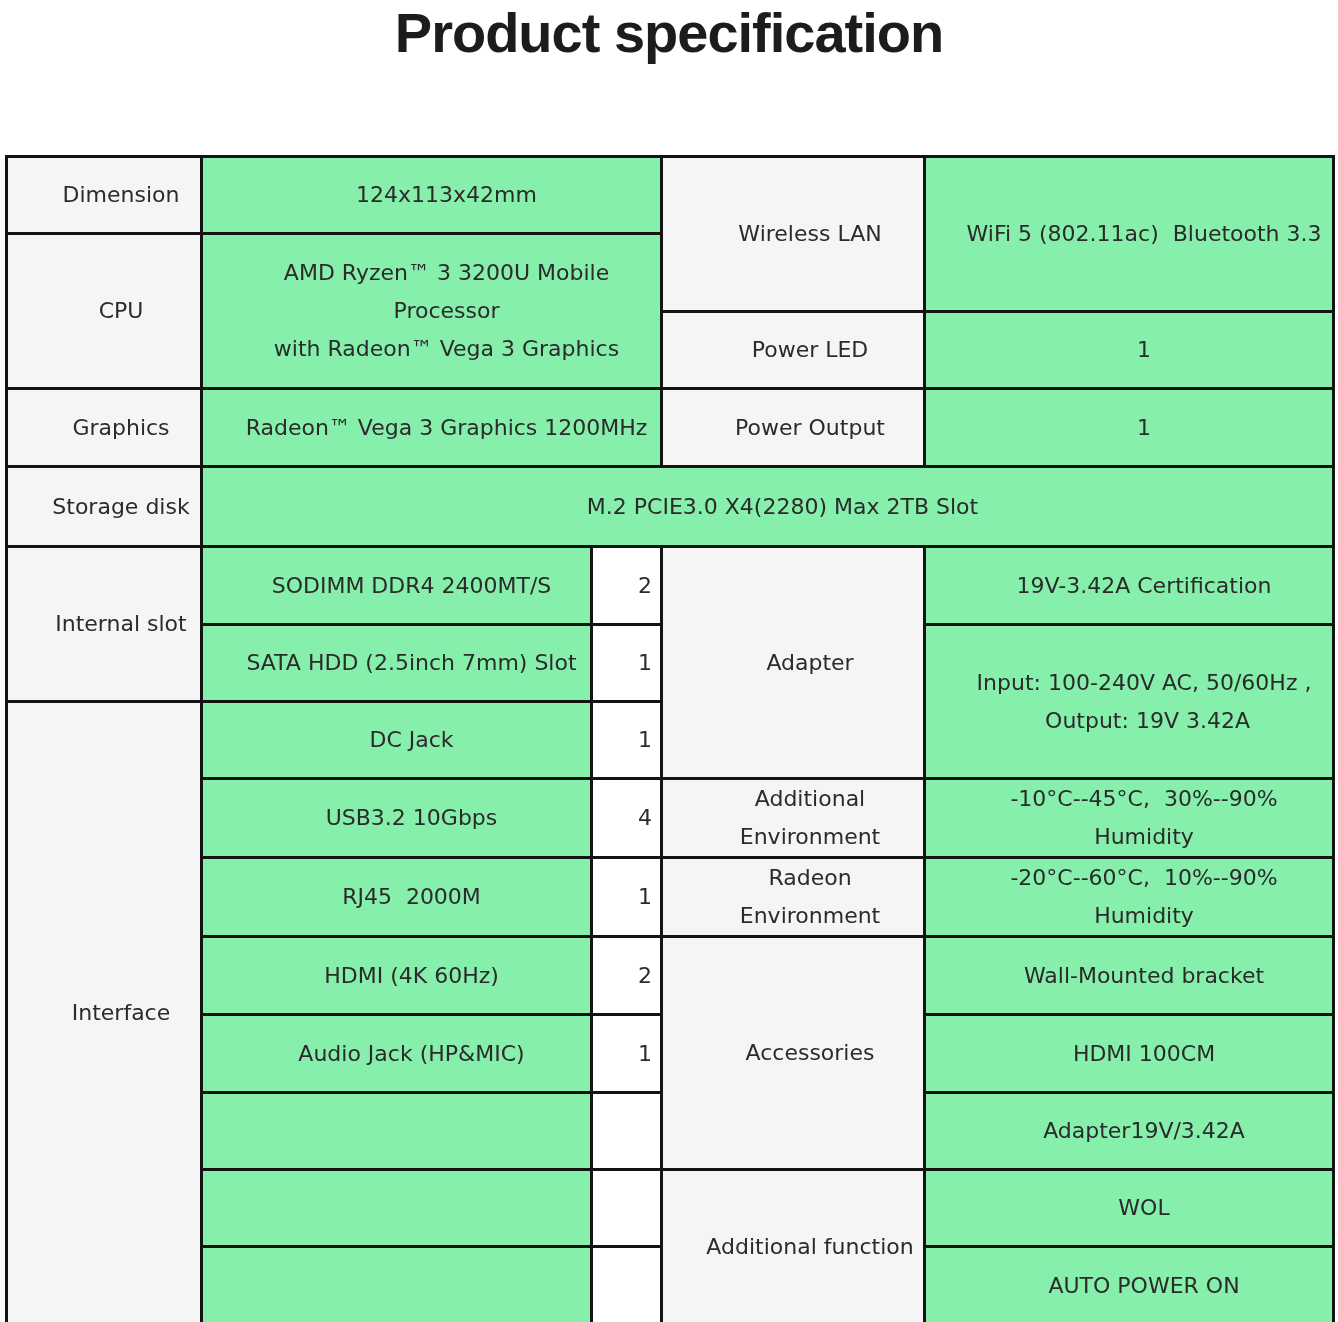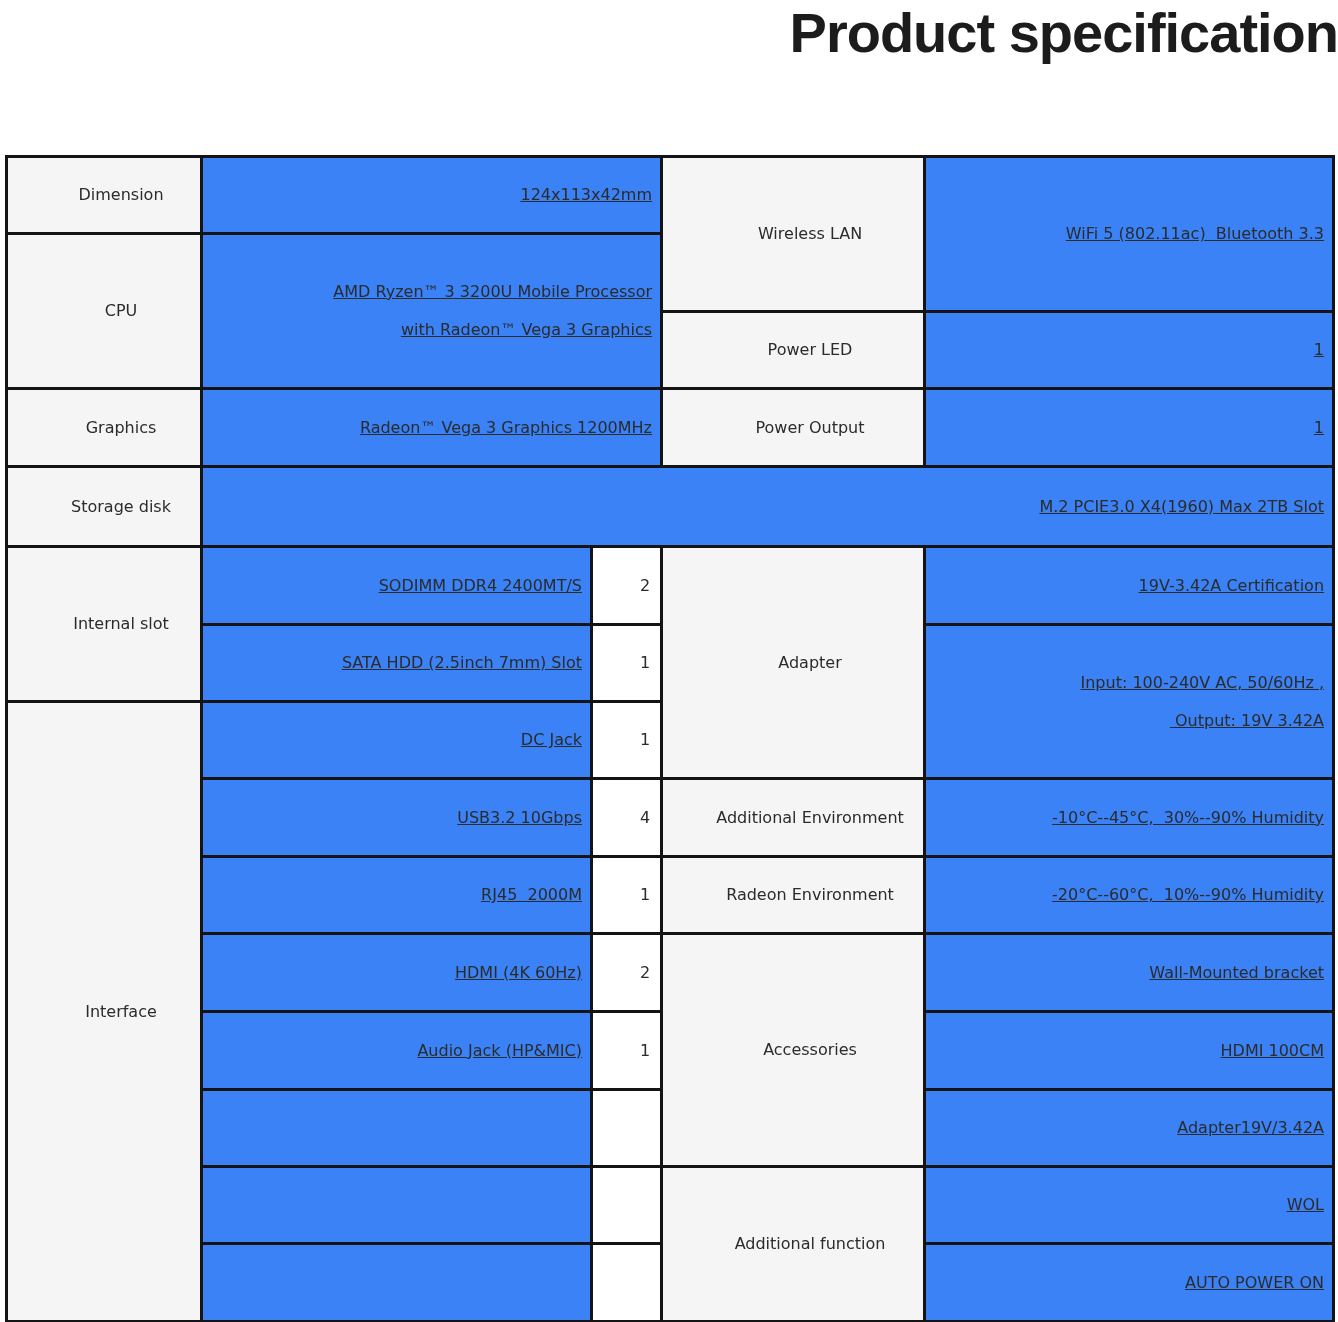--- a/index.html
+++ b/index.html
@@ -17,7 +17,7 @@
   h1.title {
     margin: 0;
     padding: 0;
-    text-align: right;
+    text-align: center;
     font-family: "Liberation Sans", "DejaVu Sans", sans-serif;
     font-size: 56px;
     font-weight: 800;

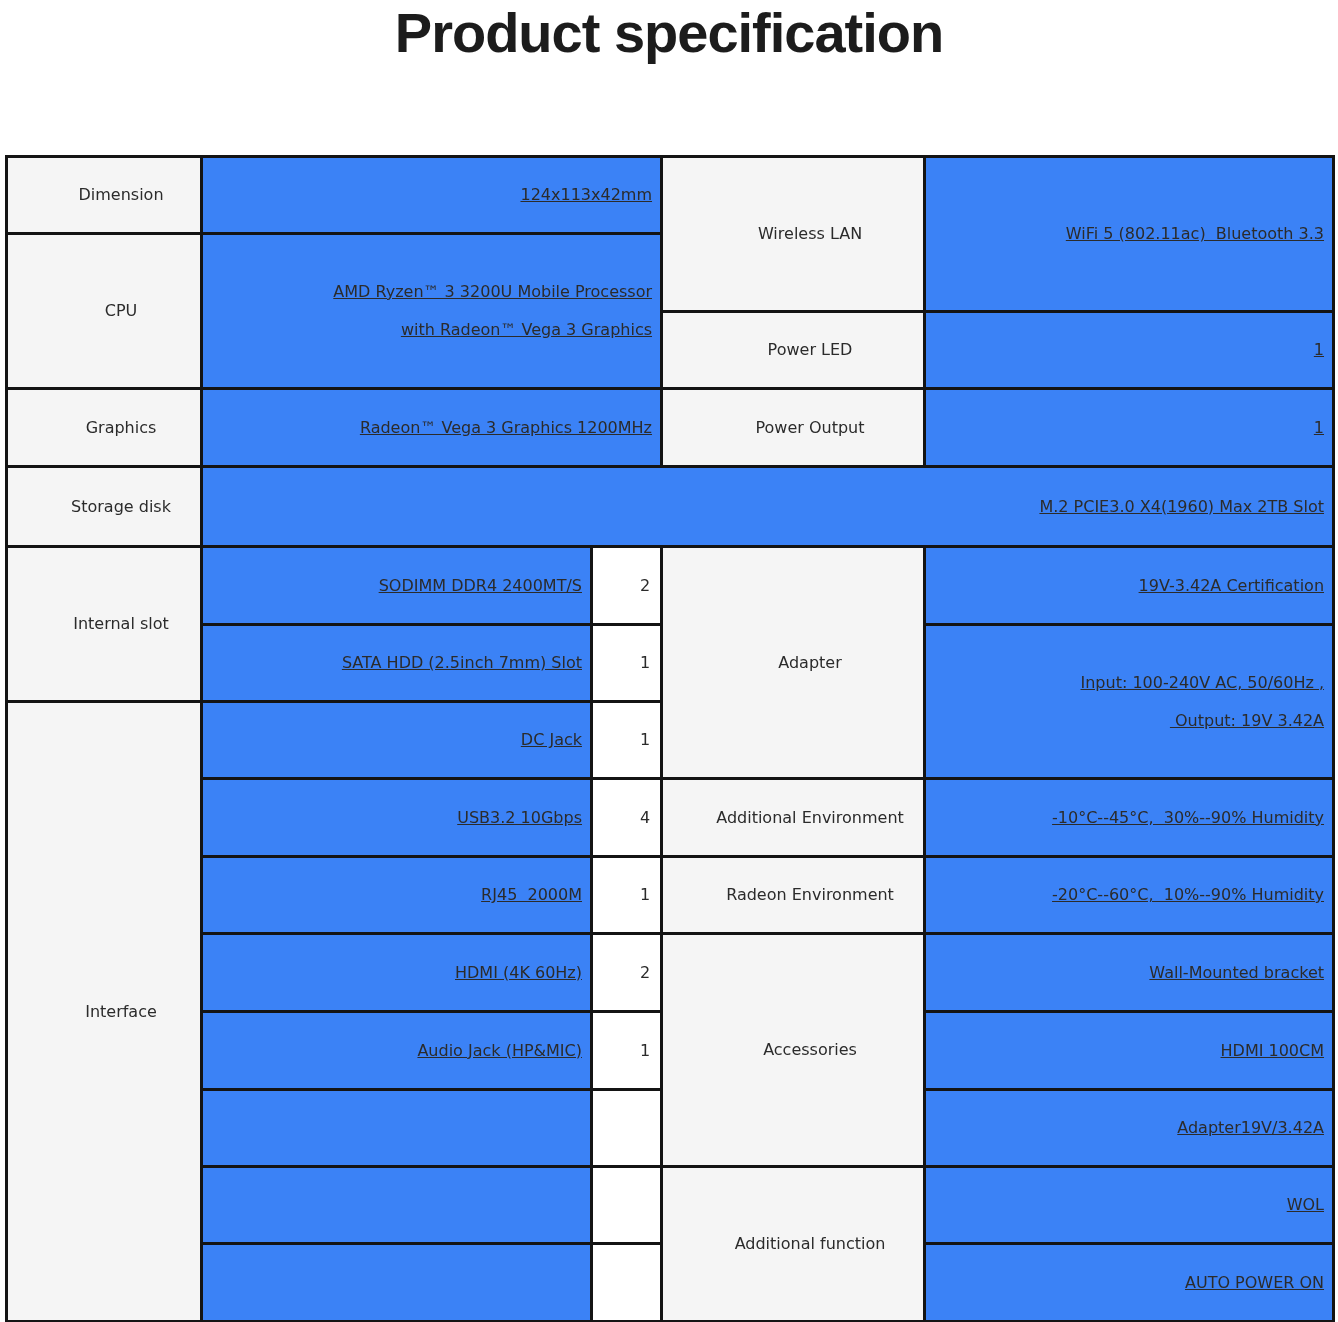--- a/index.html
+++ b/index.html
@@ -35,7 +35,7 @@
   }
   table.spec td {
     border: 3px solid #141414;
-    font-size: 16px;
+    font-size: 22px;
     line-height: 38px;
     vertical-align: middle;
     overflow: hidden;

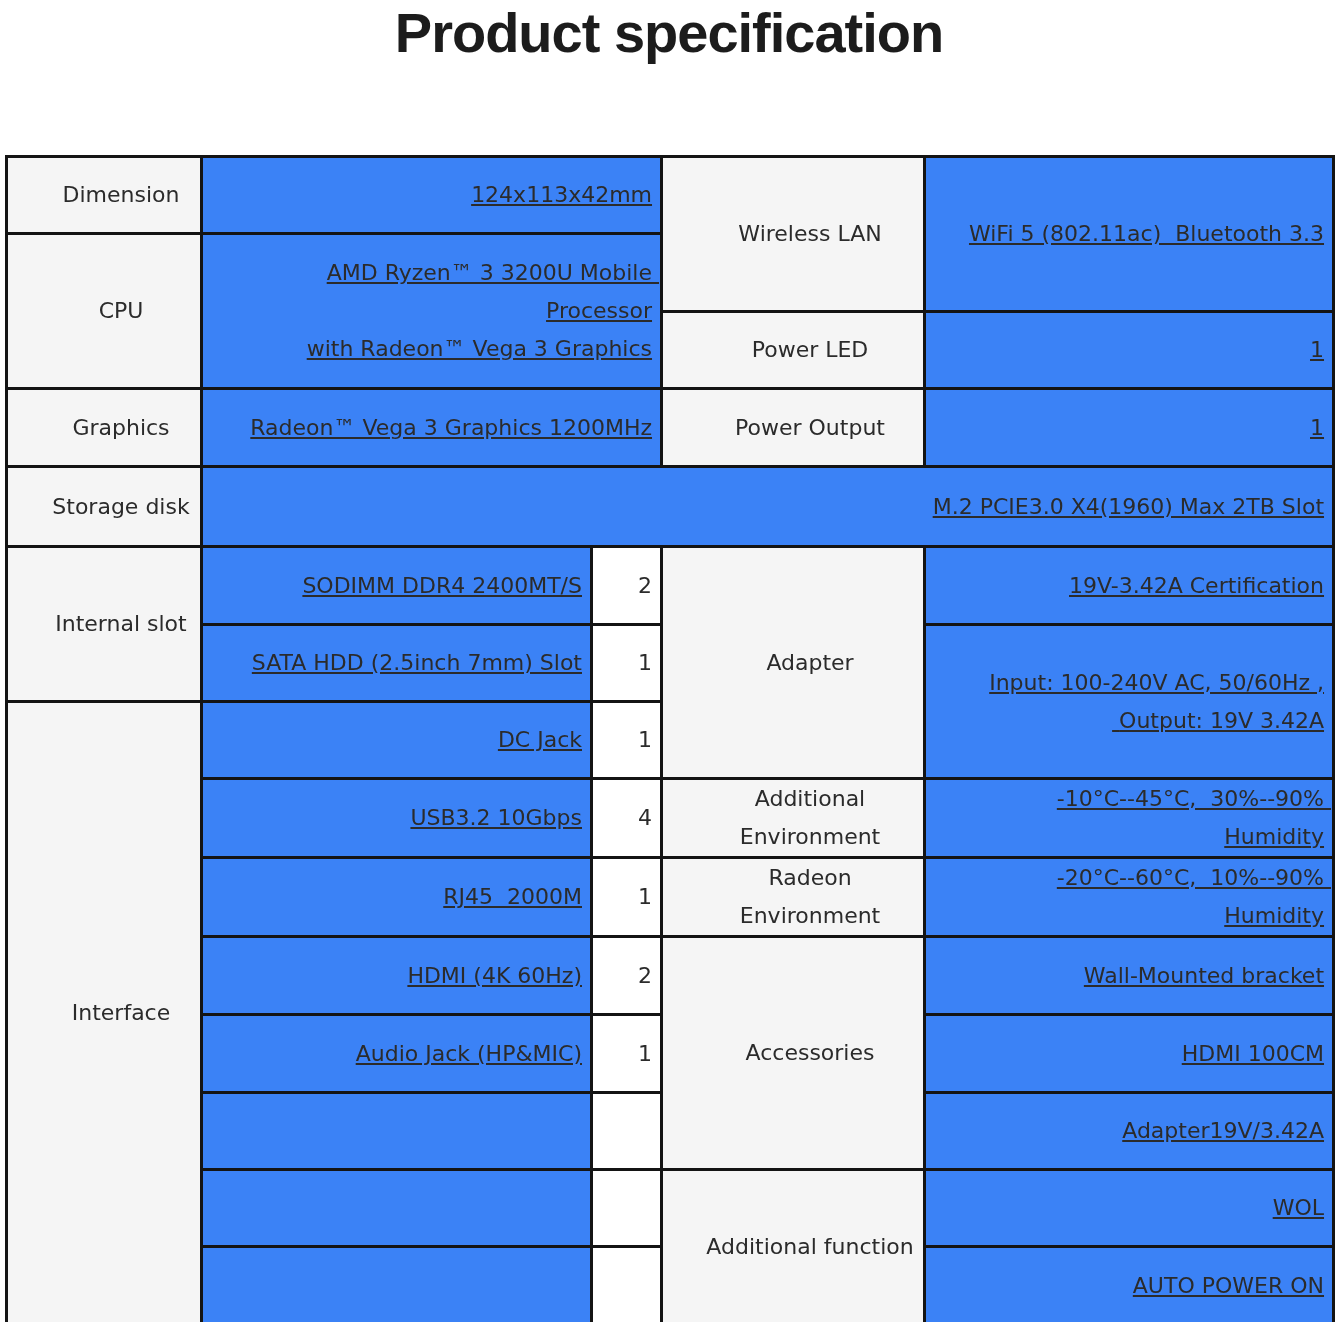--- a/index.html
+++ b/index.html
@@ -47,11 +47,10 @@
     padding: 0 4px;
   }
   td.val {
-    background: #3b82f6;
-    text-align: right;
+    background: #86efac;
+    text-align: center;
     padding: 0 8px 0 33px;
     white-space: pre-wrap;
-    text-decoration: underline;
   }
   td.cnt {
     background: #ffffff;

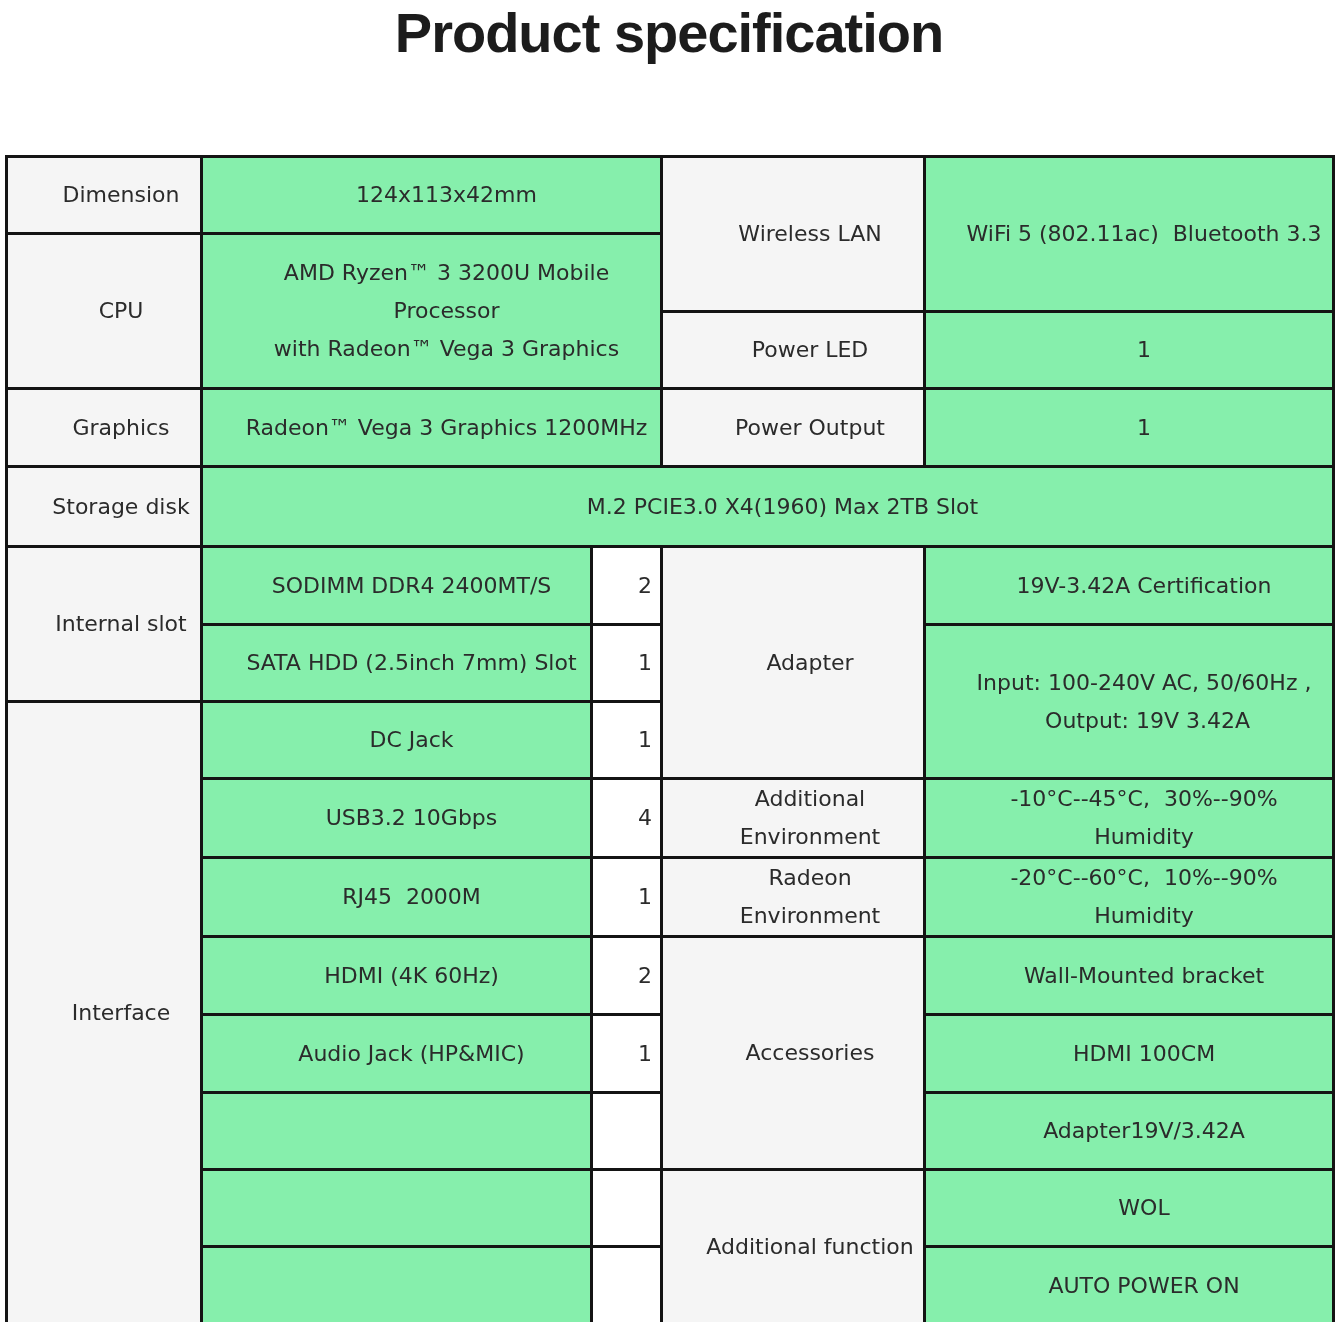--- a/index.html
+++ b/index.html
@@ -100,7 +100,7 @@
 
       <tr style="height:80px">
         <td class="lbl">Storage disk</td>
-        <td class="val" colspan="4">M.2 PCIE3.0 X4(1960) Max 2TB Slot</td>
+        <td class="val" colspan="4">M.2 PCIE3.0 X4(2280) Max 2TB Slot</td>
       </tr>
 
       <tr style="height:78px">

